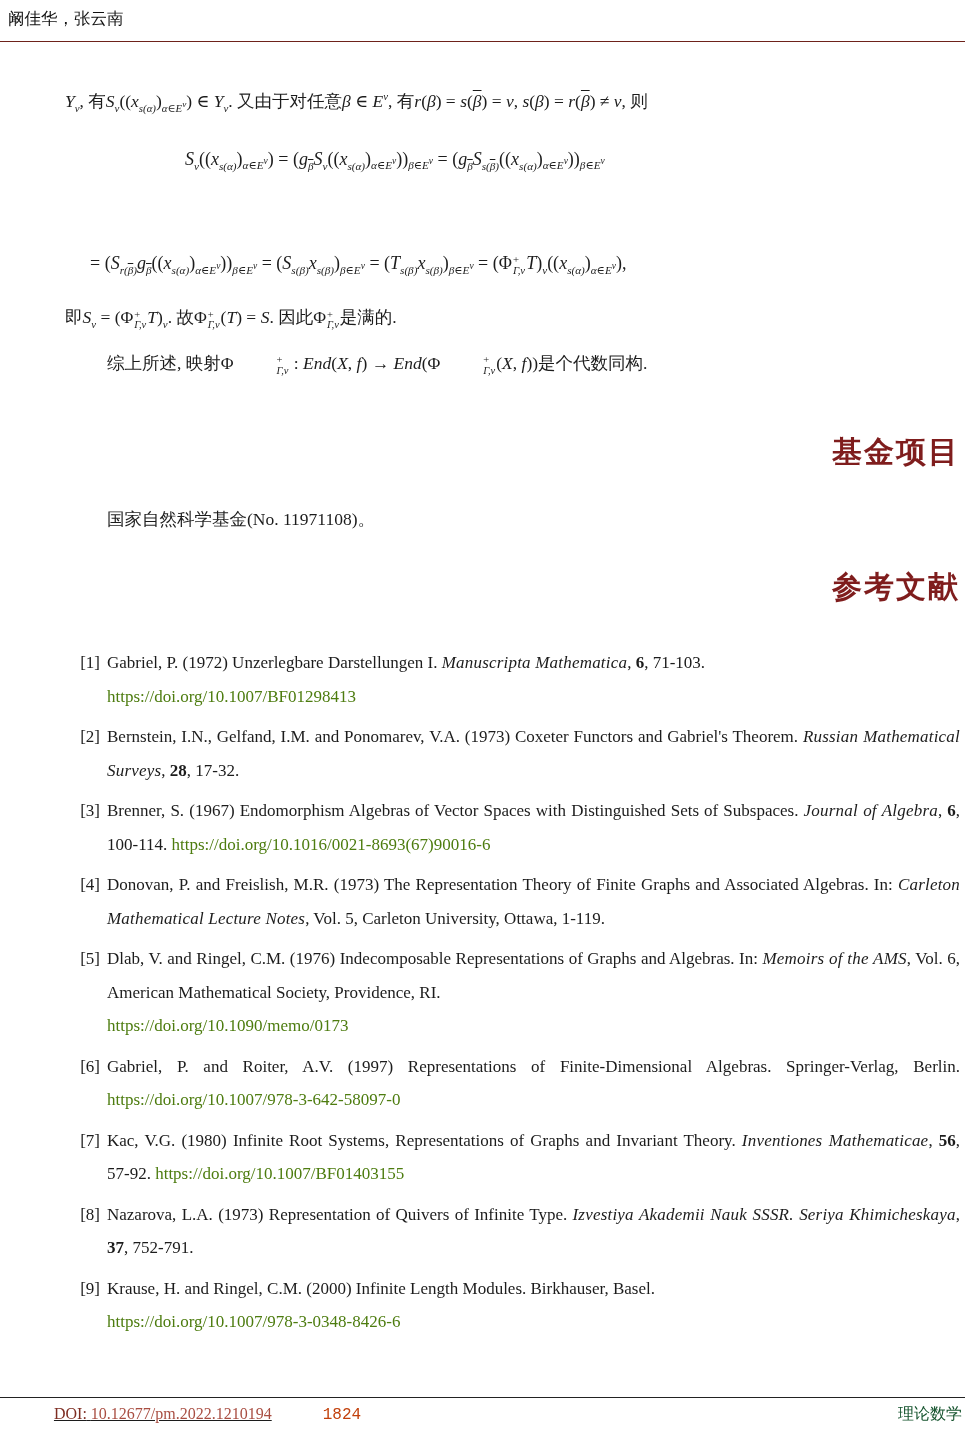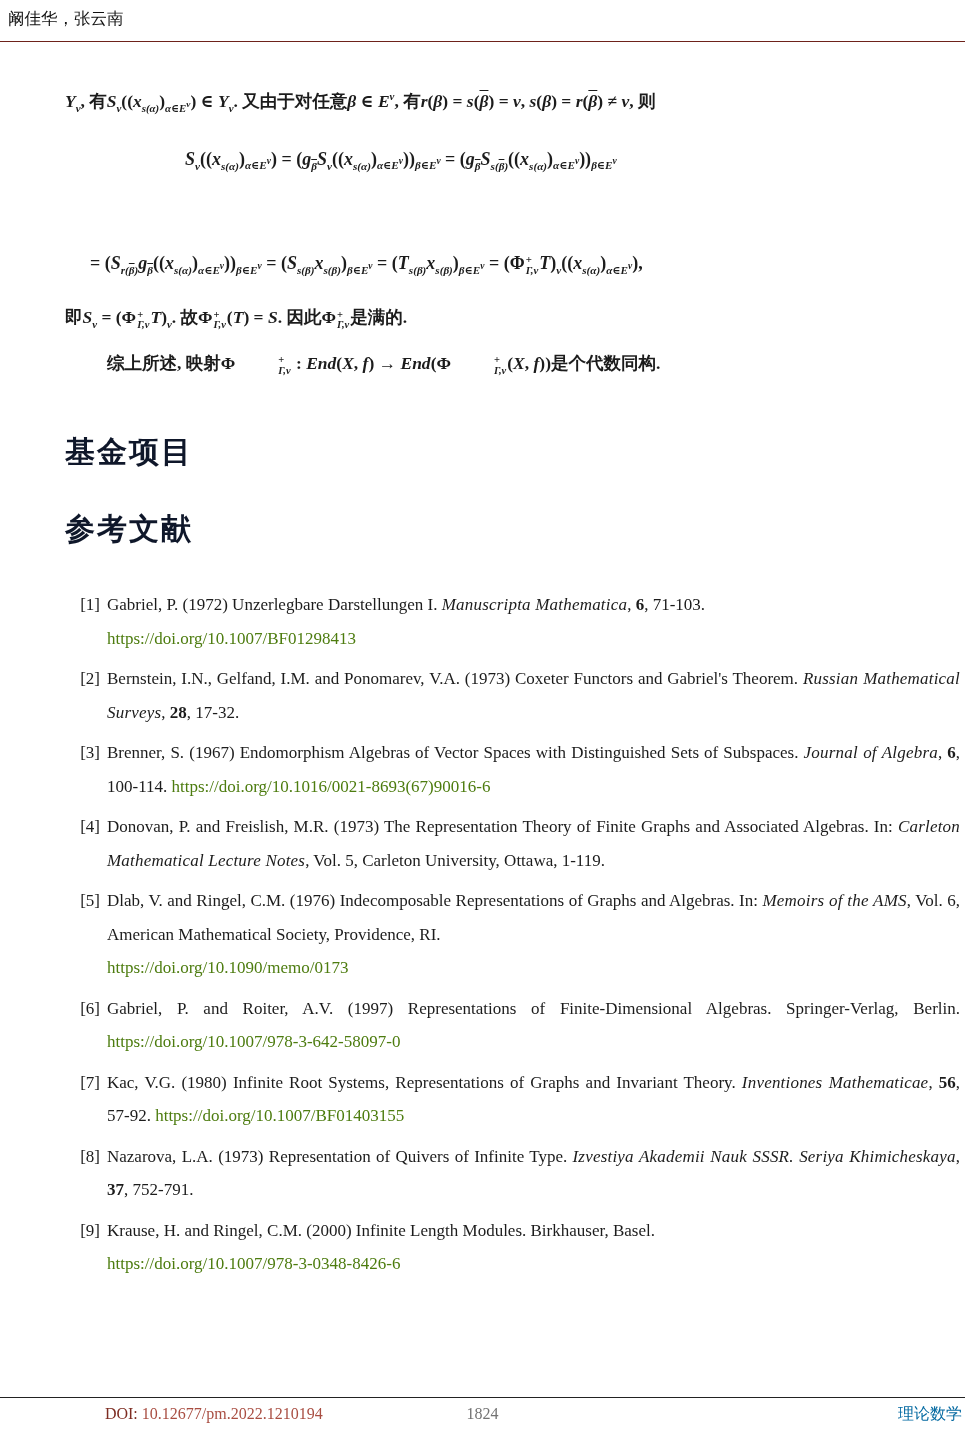--- a/index.html
+++ b/index.html
@@ -17,7 +17,7 @@
   .hdr-rule{border:none;border-top:1.6px solid #6e221a;margin:11px 0 0 0;}
   
   .content{margin:0 5px 0 65px;width:895px;}
-  .math{font-size:17.5px;line-height:1.5;font-weight:bold;}
+  .math{font-size:17.5px;line-height:1.5;}
   .math i{font-family:"Liberation Serif","DejaVu Serif",serif;}
   .math sub,.math sup{font-size:0.62em;font-style:italic;}
   .math sub sup{font-size:0.85em;}

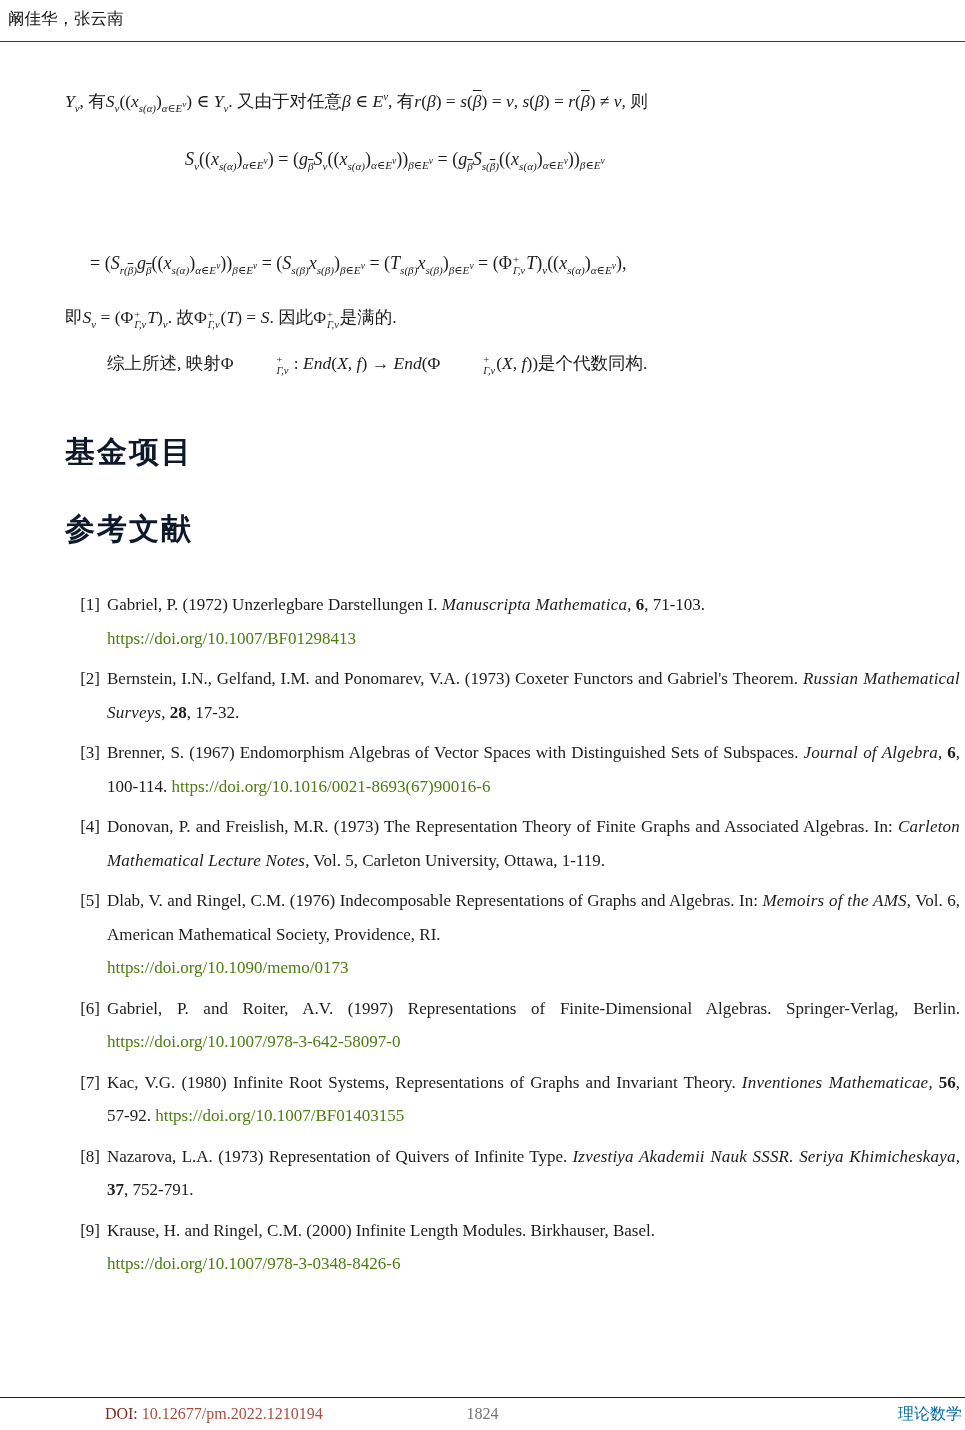--- a/index.html
+++ b/index.html
@@ -33,7 +33,7 @@
   .sec-title{
     margin:56px 0 0 0;
     font-family:"DejaVu Sans","Liberation Sans",sans-serif;
-    font-weight:bold;font-size:30px;color:#0f172a;letter-spacing:2px;
+    font-weight:bold;font-size:30px;color:#7f1d1d;letter-spacing:2px;text-align:right;
   }
   .sec2{margin-top:36px;}
   .fund-body{margin-top:34px;font-size:17.5px;text-indent:42px;}

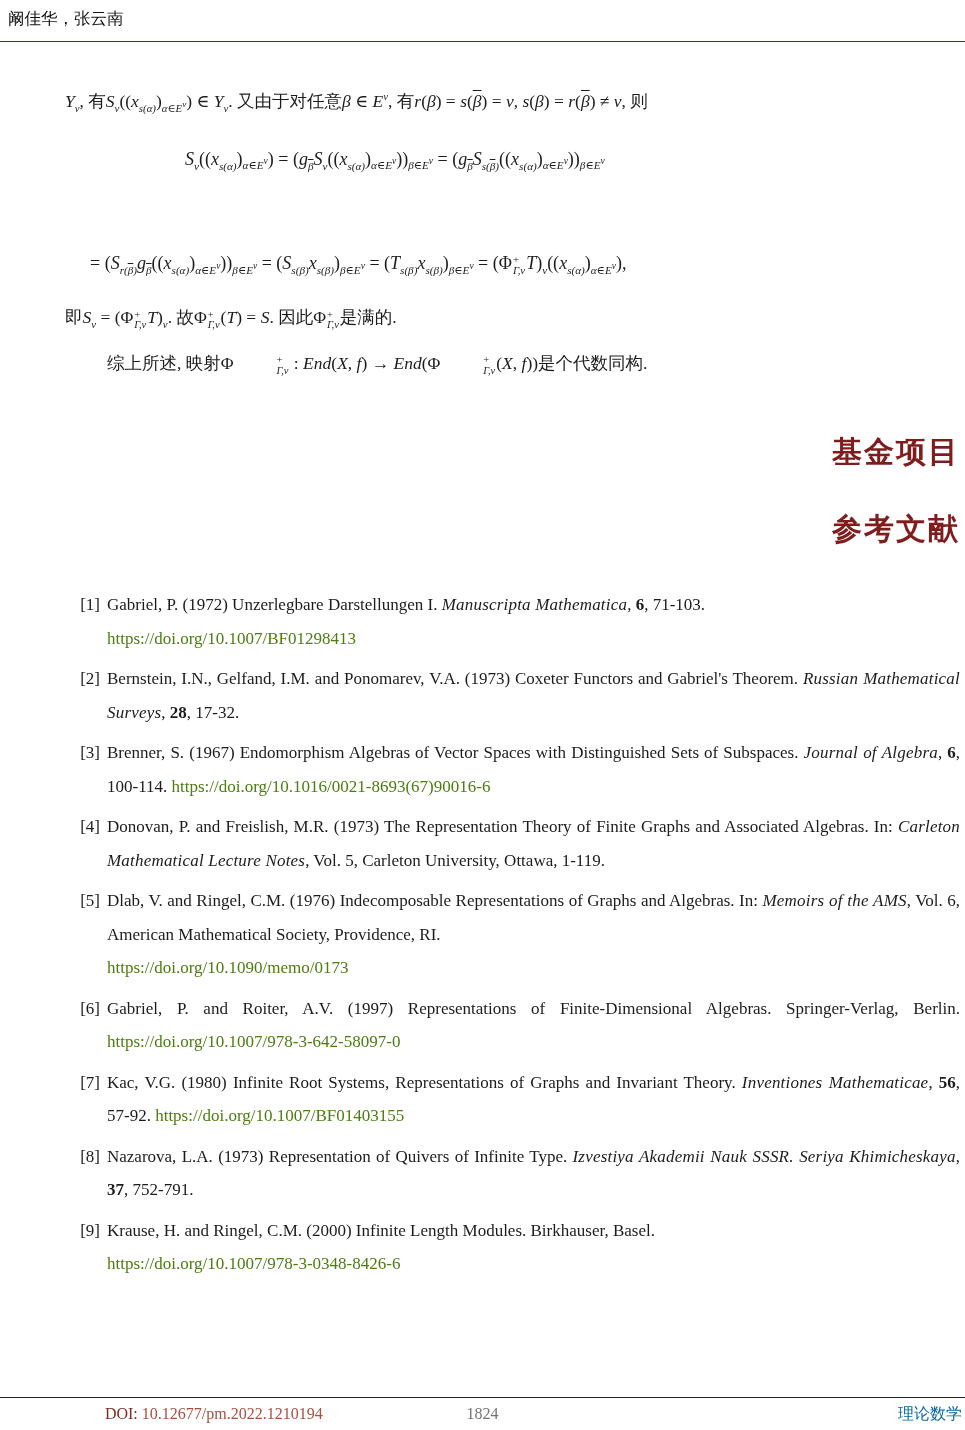--- a/index.html
+++ b/index.html
@@ -73,6 +73,7 @@
       </div>
 
     <h2 class="sec-title">基金项目</h2>
+    <p class="fund-body">国家自然科学基金(No. 11971108)。</p>
 
     <h2 class="sec-title sec2">参考文献</h2>
 

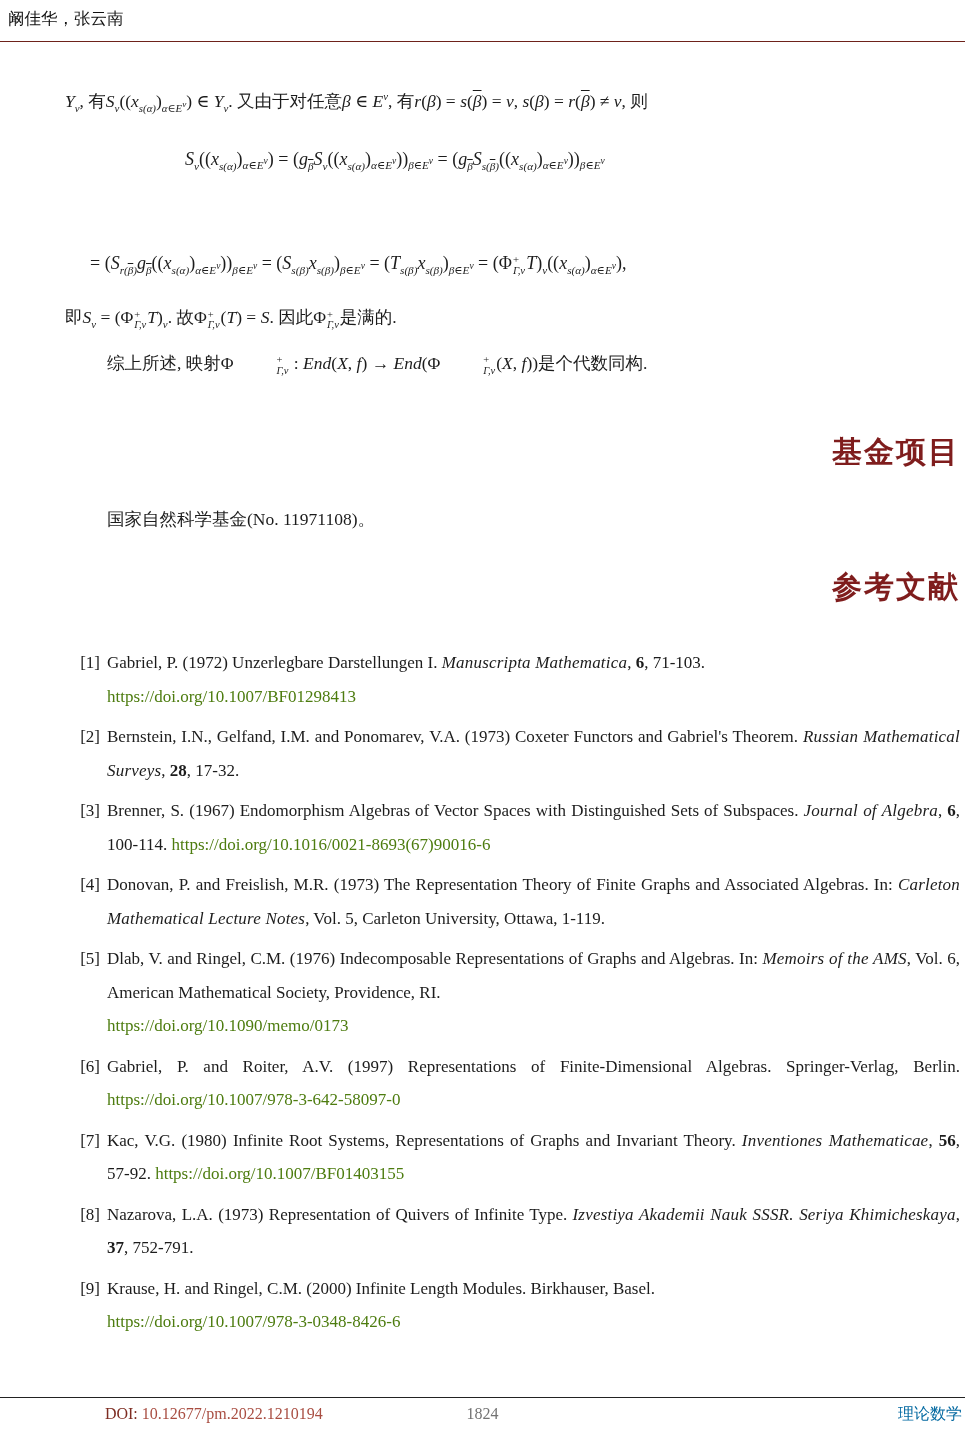--- a/index.html
+++ b/index.html
@@ -48,7 +48,7 @@
   .ftr{position:absolute;left:0;right:0;bottom:0;height:33px;}
   .ftr-rule{border:none;border-top:1.2px solid #222;margin:0;}
   .ftr-row{display:flex;align-items:baseline;padding:6px 3px 0 3px;font-size:16px;}
-  .ftr-left{flex:1;text-align:right;}
+  .ftr-left{flex:1;text-align:center;text-decoration:underline;}
   .ftr-center{flex:1;text-align:center;color:#737373;}
   .ftr-right{flex:1;text-align:right;color:#0369a1;}
   .doi-label{color:#7e2d22;}

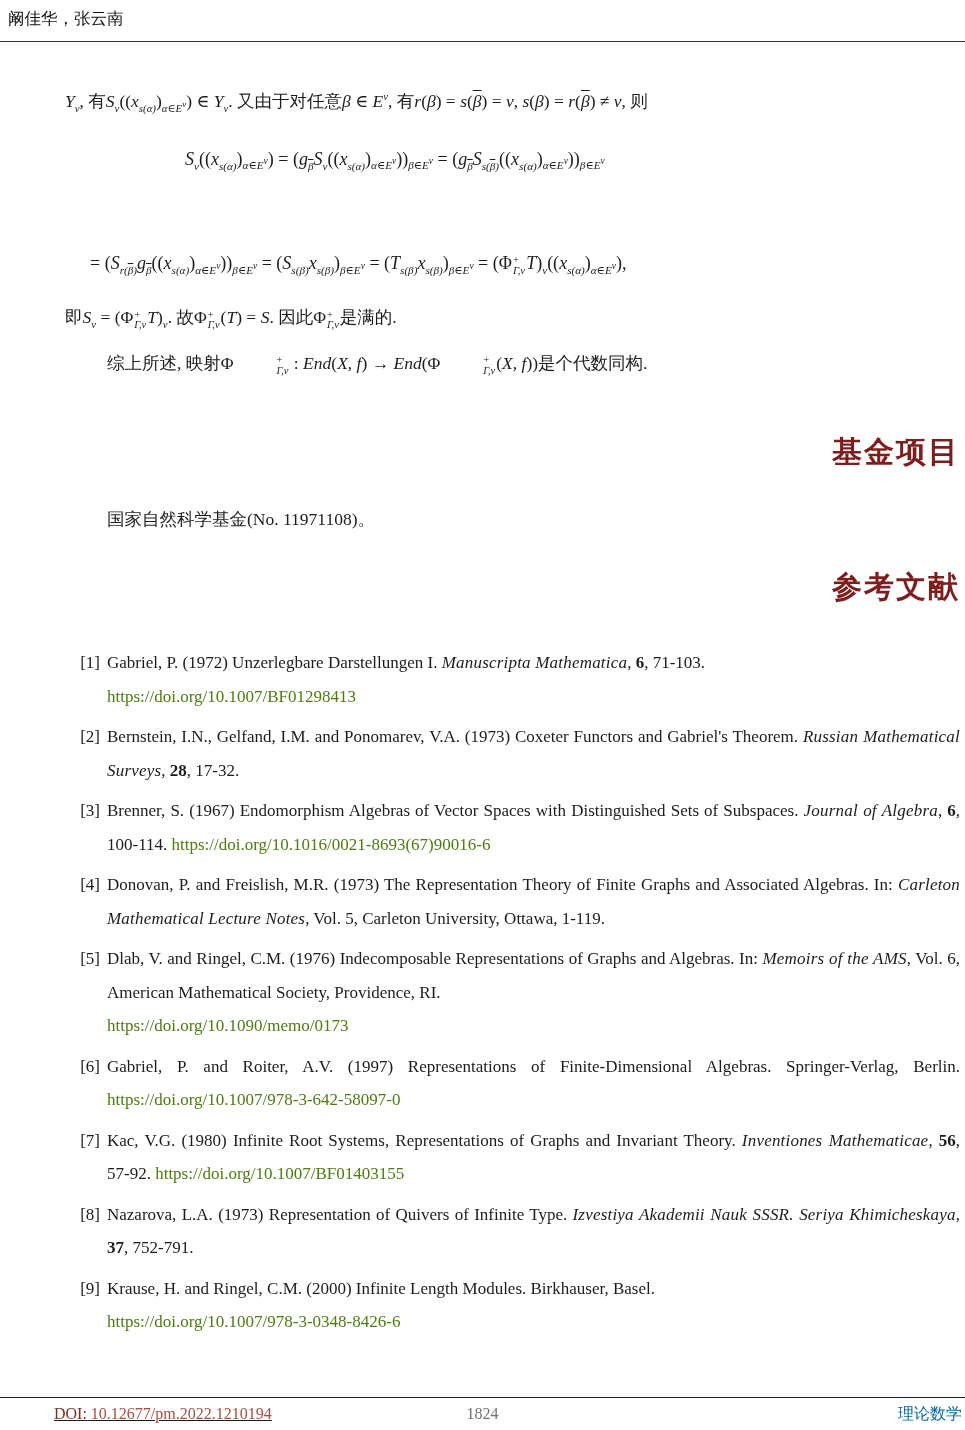--- a/index.html
+++ b/index.html
@@ -49,7 +49,7 @@
   .ftr-rule{border:none;border-top:1.2px solid #222;margin:0;}
   .ftr-row{display:flex;align-items:baseline;padding:6px 3px 0 3px;font-size:16px;}
   .ftr-left{flex:1;text-align:center;text-decoration:underline;}
-  .ftr-center{flex:1;text-align:center;color:#737373;}
+  .ftr-center{flex:1;text-align:left;color:#c2410c;font-family:Liberation Mono, monospace;}
   .ftr-right{flex:1;text-align:right;color:#0369a1;}
   .doi-label{color:#7e2d22;}
   .doi-num{color:#a94e42;cursor:pointer;}

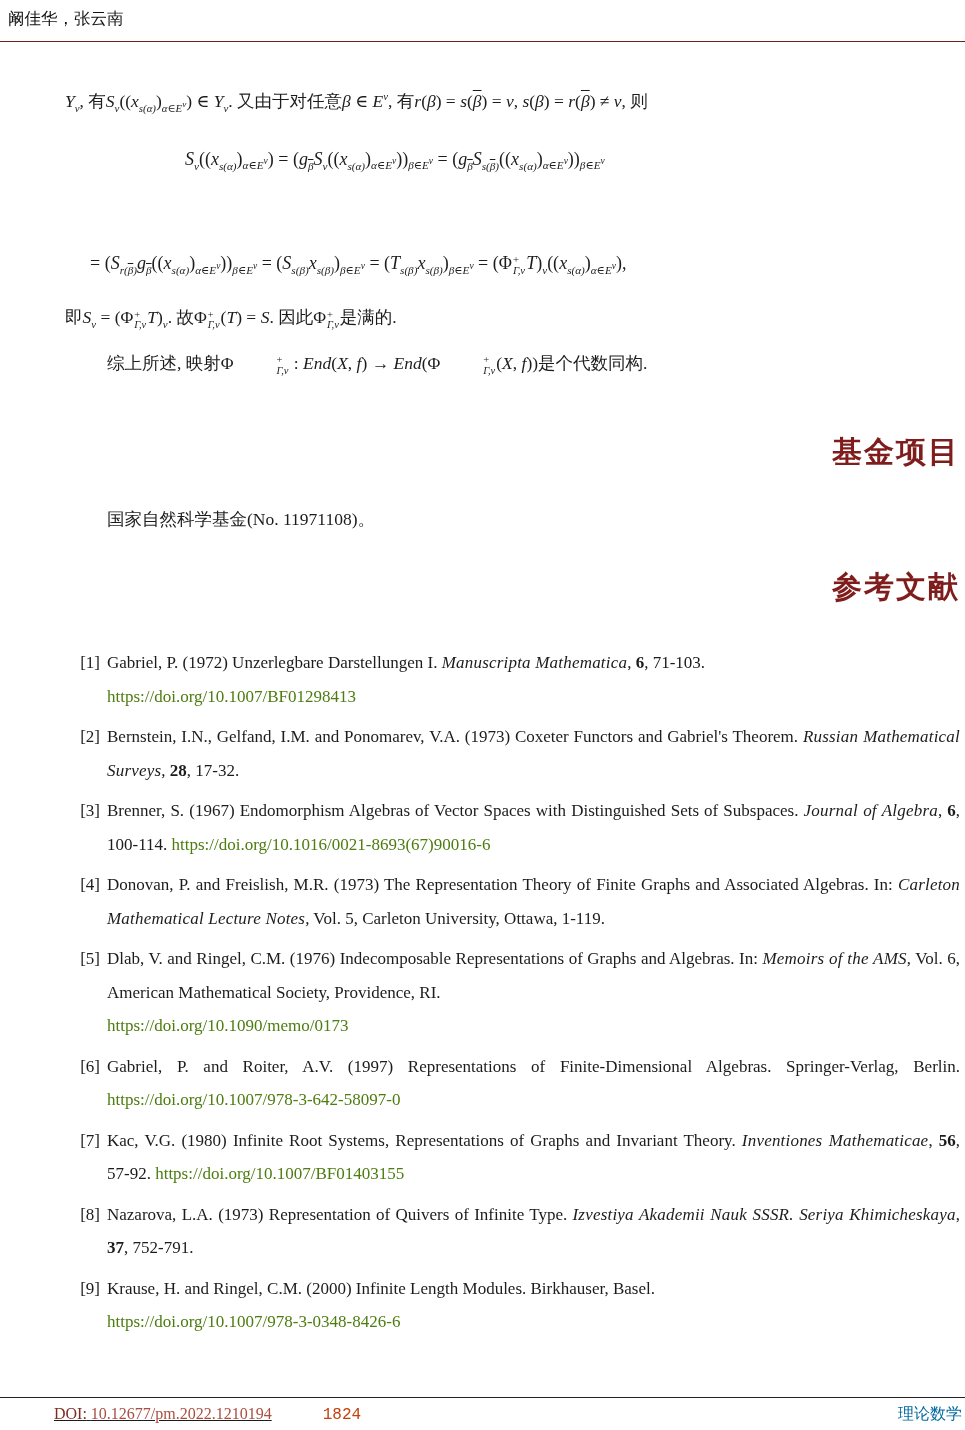--- a/index.html
+++ b/index.html
@@ -50,7 +50,7 @@
   .ftr-row{display:flex;align-items:baseline;padding:6px 3px 0 3px;font-size:16px;}
   .ftr-left{flex:1;text-align:center;text-decoration:underline;}
   .ftr-center{flex:1;text-align:left;color:#c2410c;font-family:Liberation Mono, monospace;}
-  .ftr-right{flex:1;text-align:right;color:#0369a1;}
+  .ftr-right{flex:1;text-align:right;color:#14532d;}
   .doi-label{color:#7e2d22;}
   .doi-num{color:#a94e42;cursor:pointer;}
 </style>

